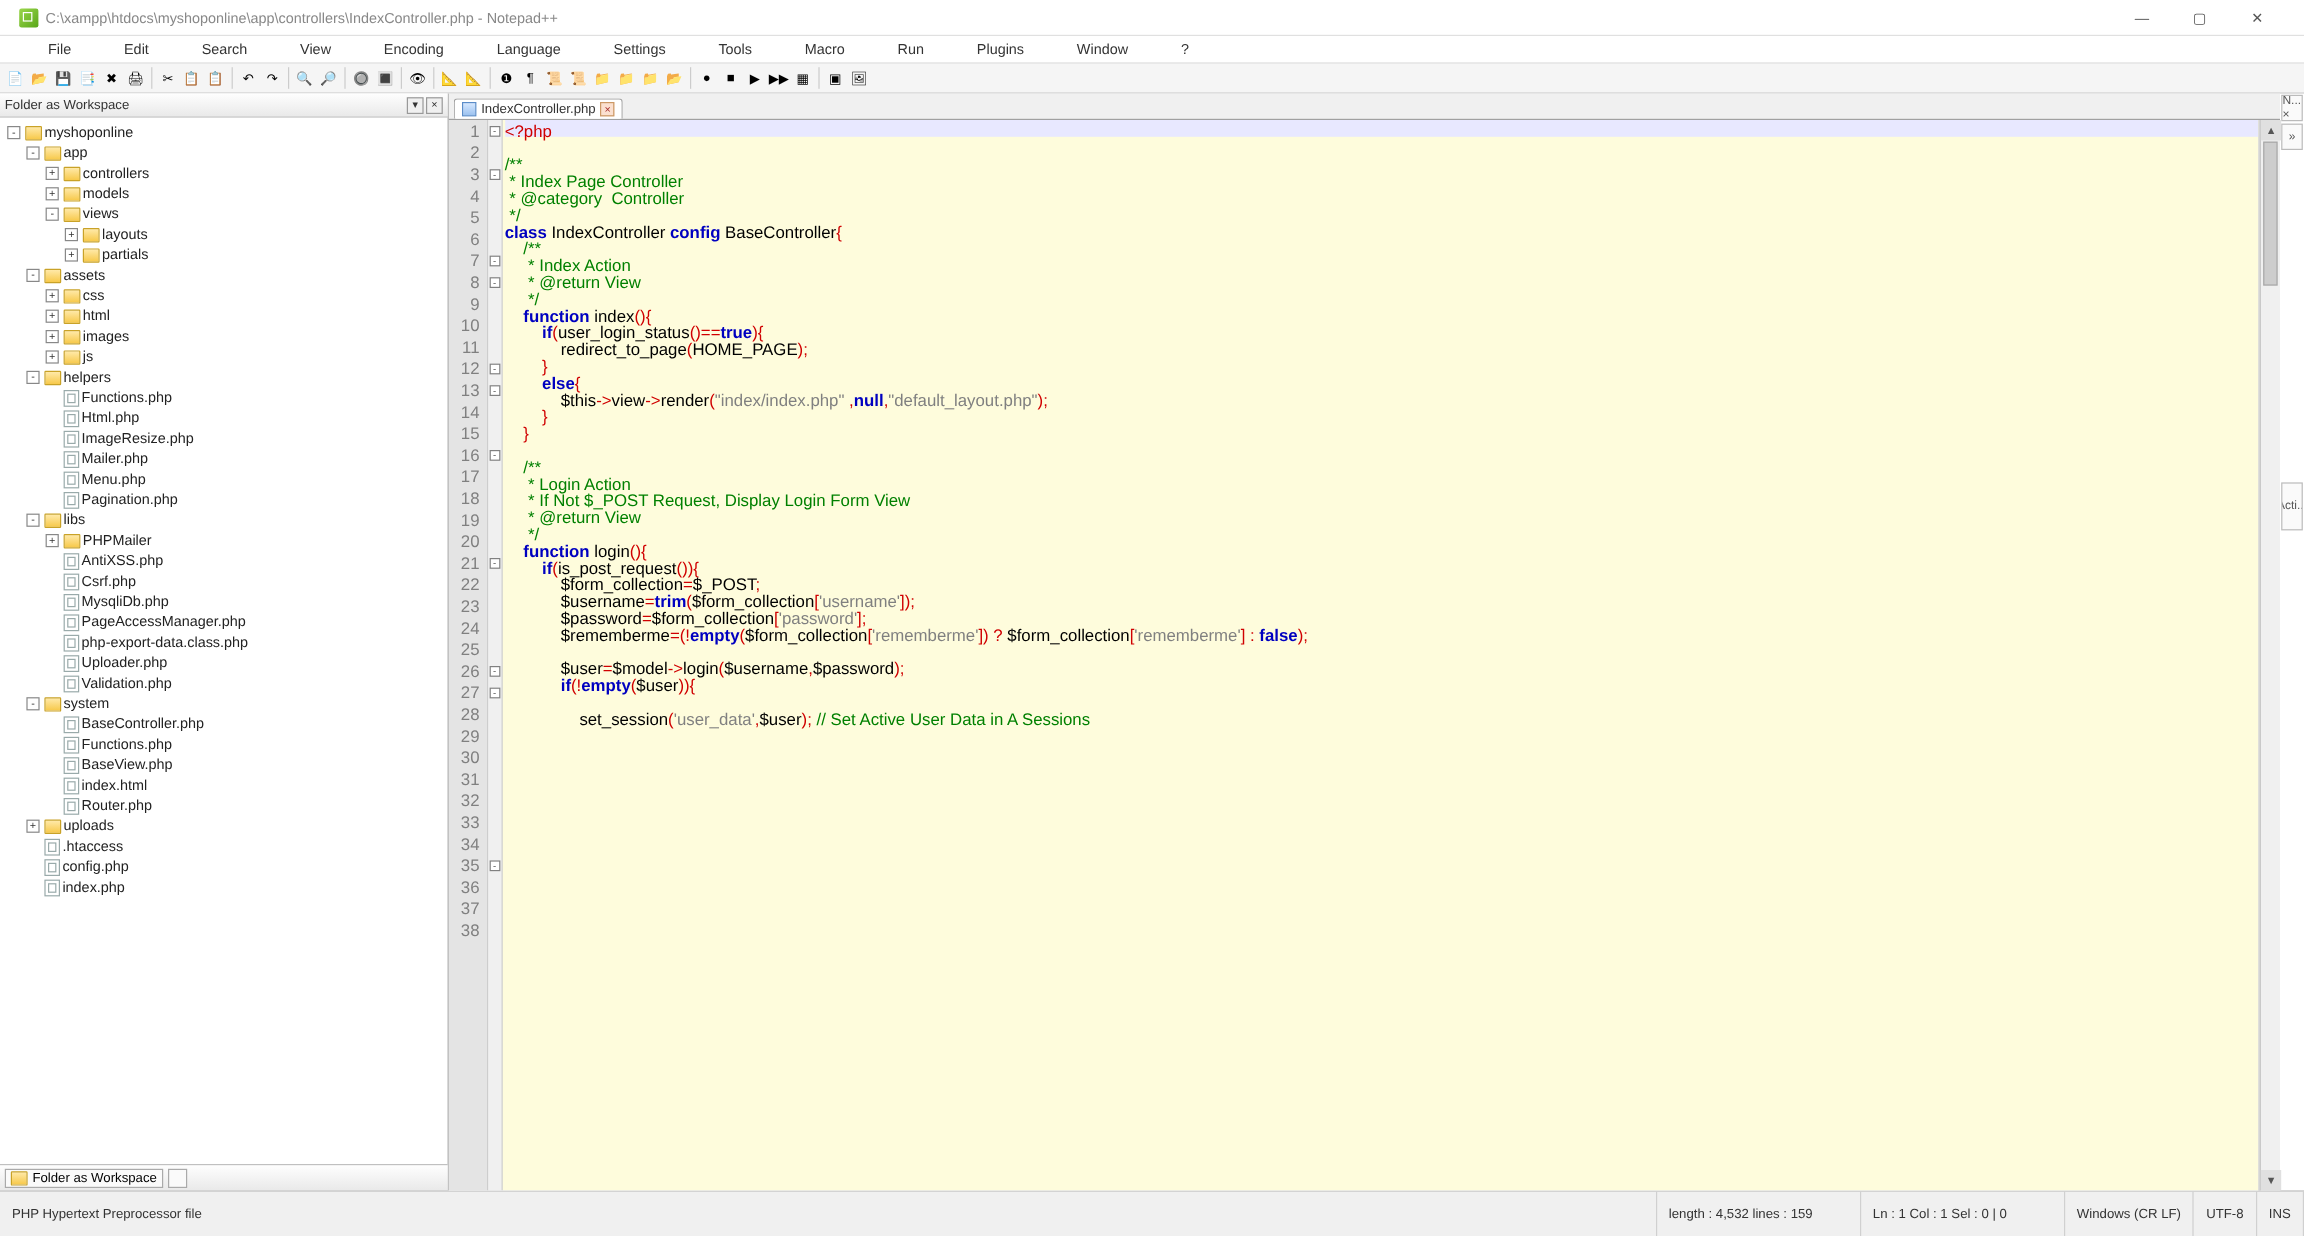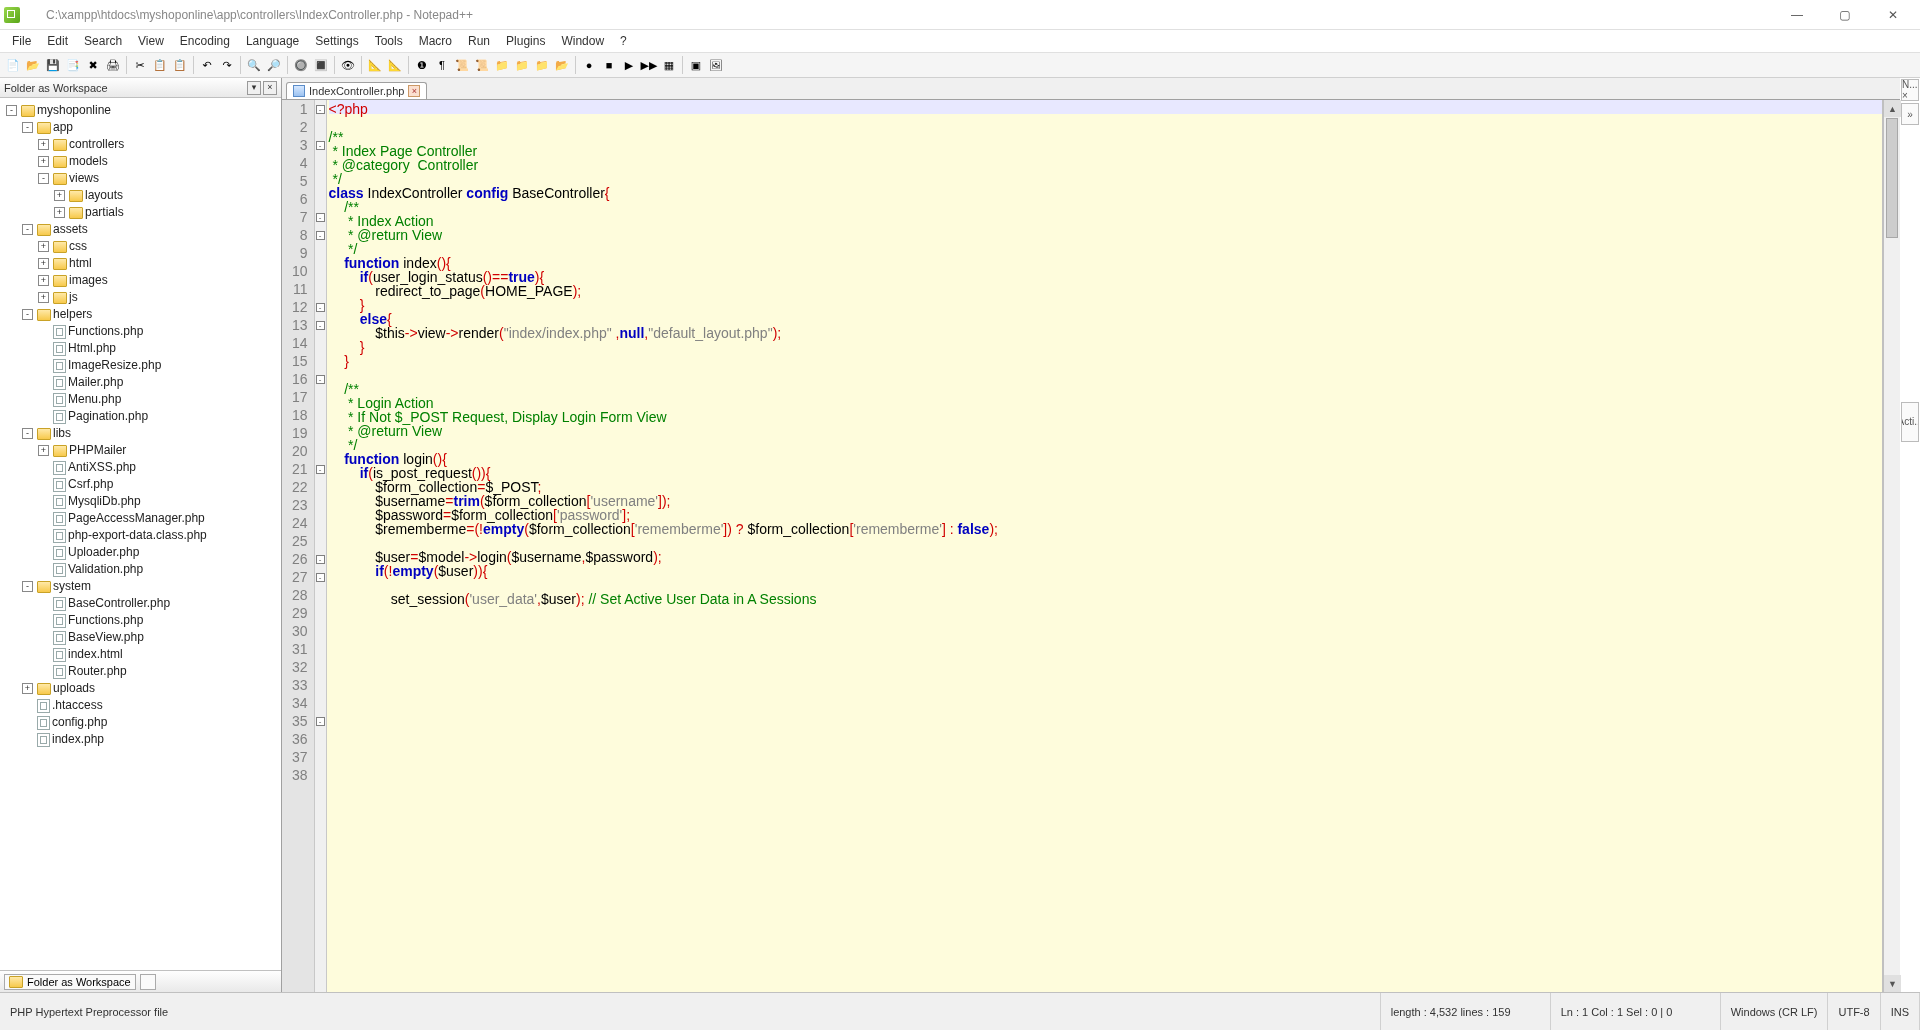--- a/index.html
+++ b/index.html
@@ -7,7 +7,7 @@
 #app { display: flex; flex-direction: column; width: 1920px; height: 1030px; background: #fff; }
 
 
-.titlebar { height: 30px; display: flex; align-items: center; background: #fff; border-bottom: 1px solid #e0e0e0; padding: 0 4px; color: #888; gap: 20px; }
+.titlebar { height: 30px; display: flex; align-items: center; background: #fff; border-bottom: 1px solid #e0e0e0; padding: 0 16px; color: #888; }
 .titlebar .appicon { width: 16px; height: 16px; margin-right: 6px; background: linear-gradient(135deg,#9bd74c,#58a618); border-radius: 2px; position: relative; }
 .titlebar .appicon::after { content:""; position:absolute; left:3px; top:3px; width:6px; height:6px; border:1px solid #fff; }
 .titlebar .title { font-size: 12px; flex: 1; }

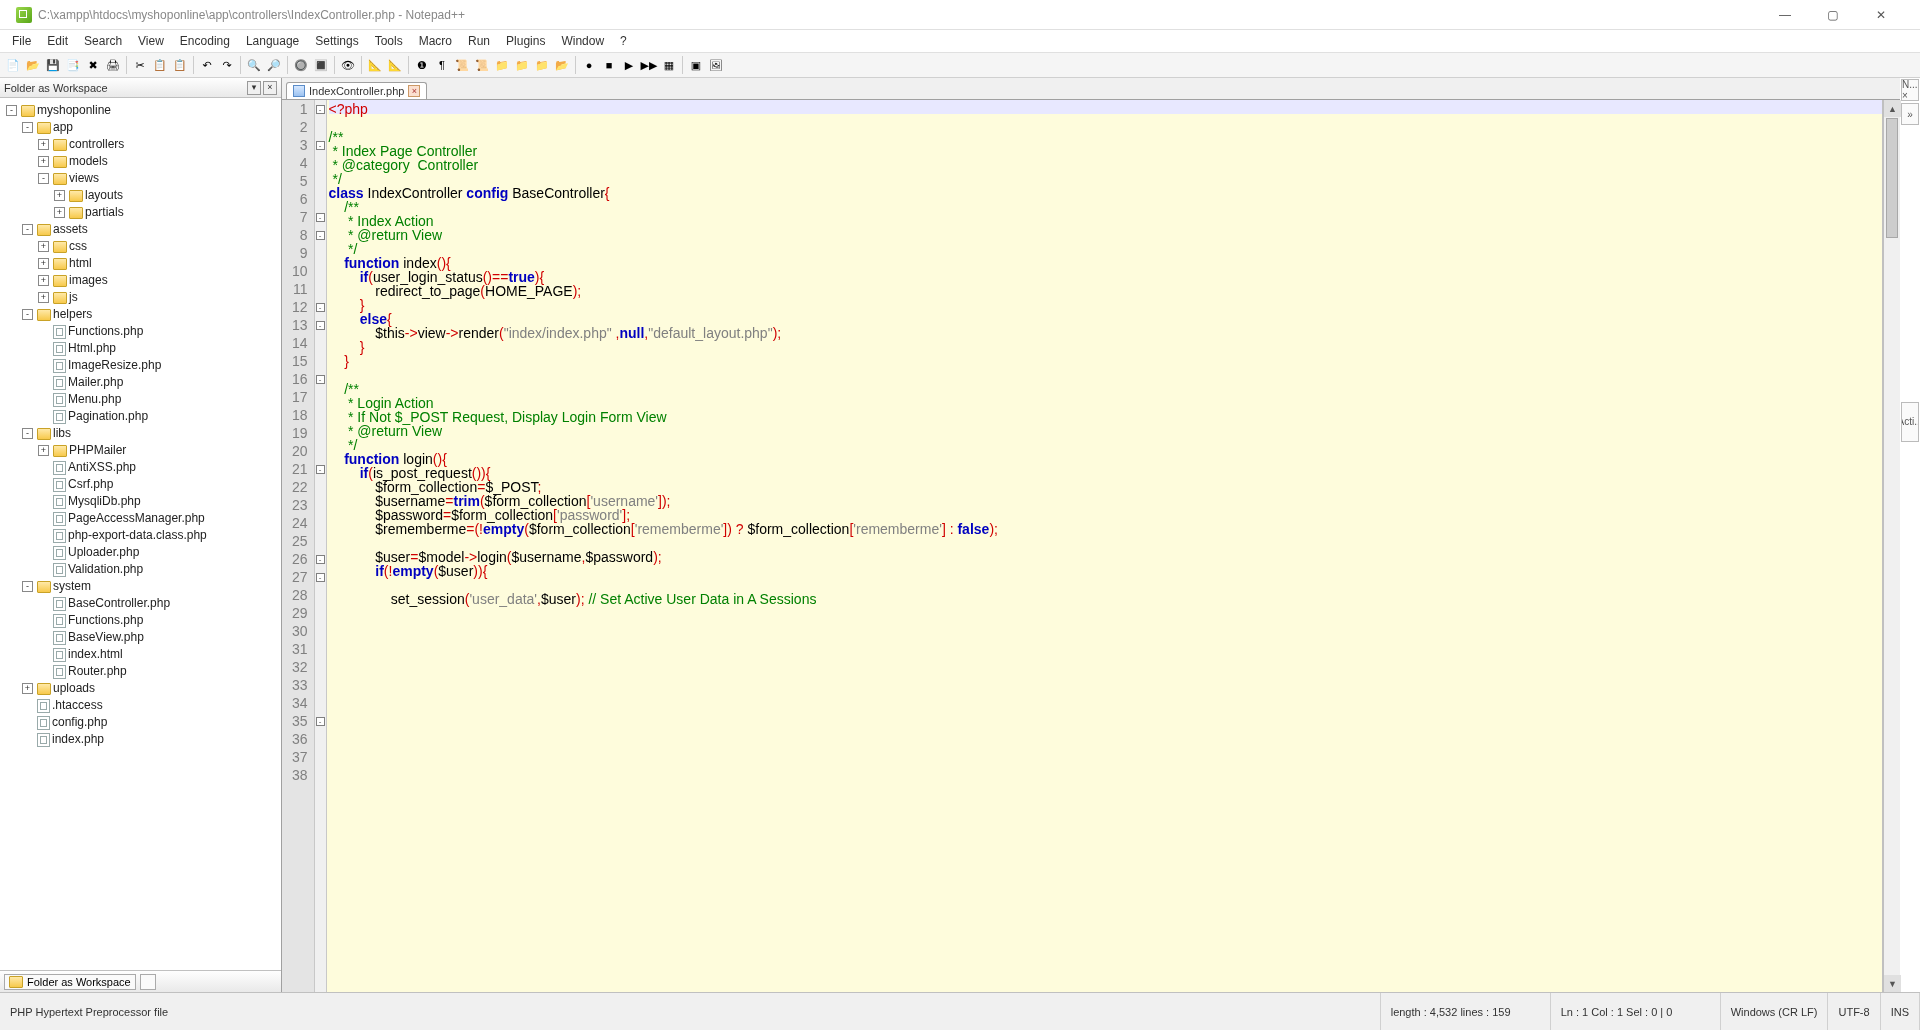--- a/index.html
+++ b/index.html
@@ -16,7 +16,7 @@
 
 
 .menubar { height: 22px; display: flex; align-items: center; padding: 0 4px; background:#fff; font-size: 12px; color:#333; }
-.menubar .menuitem { padding: 2px 8px; }
+.menubar .menuitem { padding: 2px 8px; margin-left: 28px; }
 
 
 .toolbar { height: 26px; display: flex; align-items: center; padding: 2px 4px; gap: 2px; background:#f5f5f5; border-top:1px solid #e0e0e0; border-bottom:1px solid #d0d0d0; }

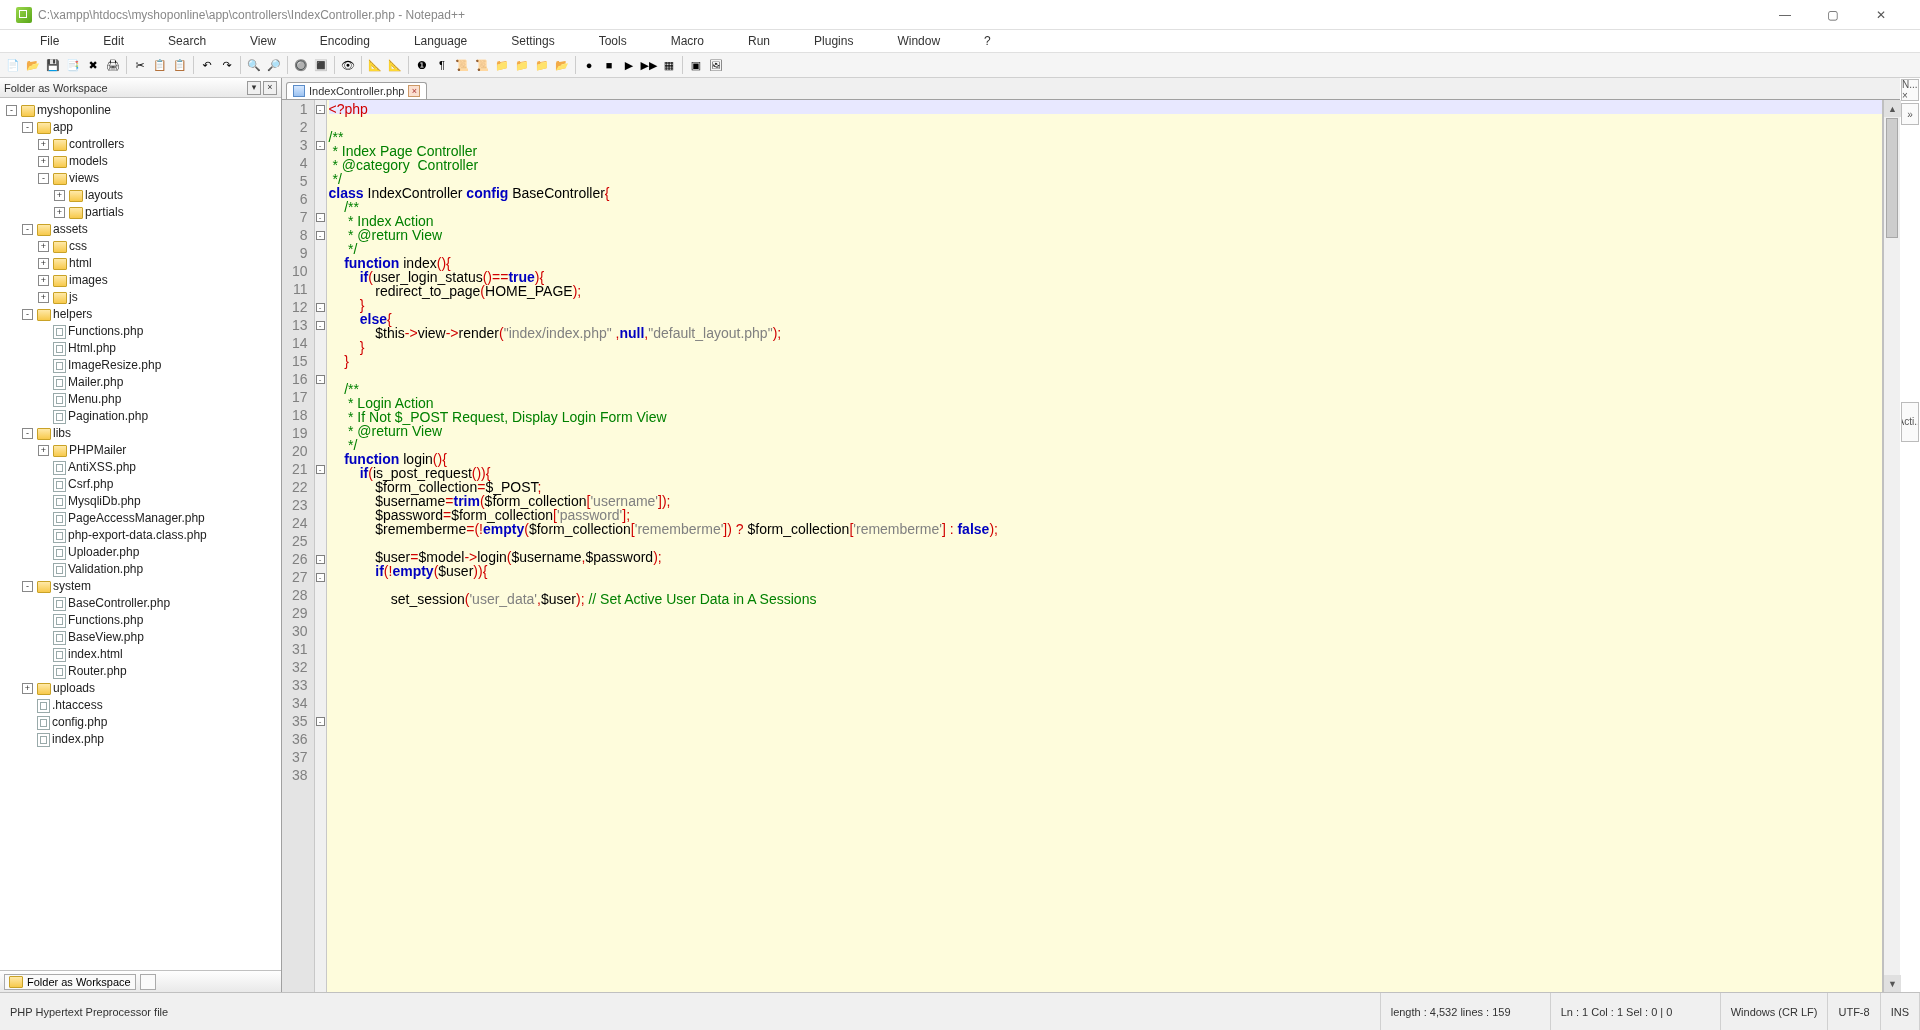--- a/index.html
+++ b/index.html
@@ -27,7 +27,7 @@
 .mainrow { flex:1; display:flex; min-height:0; }
 
 
-.folderpanel { width: 282px; display:flex; flex-direction:column; border-right:1px solid #a0a0a0; background:#fff; }
+.folderpanel { width: 374px; display:flex; flex-direction:column; border-right:1px solid #a0a0a0; background:#fff; }
 .fp-header { height:20px; background: linear-gradient(#fefefe,#e9e9e9); display:flex; align-items:center; font-size:11px; padding:0 4px; border-bottom:1px solid #c0c0c0; color:#333; }
 .fp-header .xsm { margin-left:auto; display:flex; gap:2px; }
 .fp-header .xbtn { width:14px; height:14px; border:1px solid #999; background:#f0f0f0; font-size:9px; display:flex; align-items:center; justify-content:center; line-height:1; }

